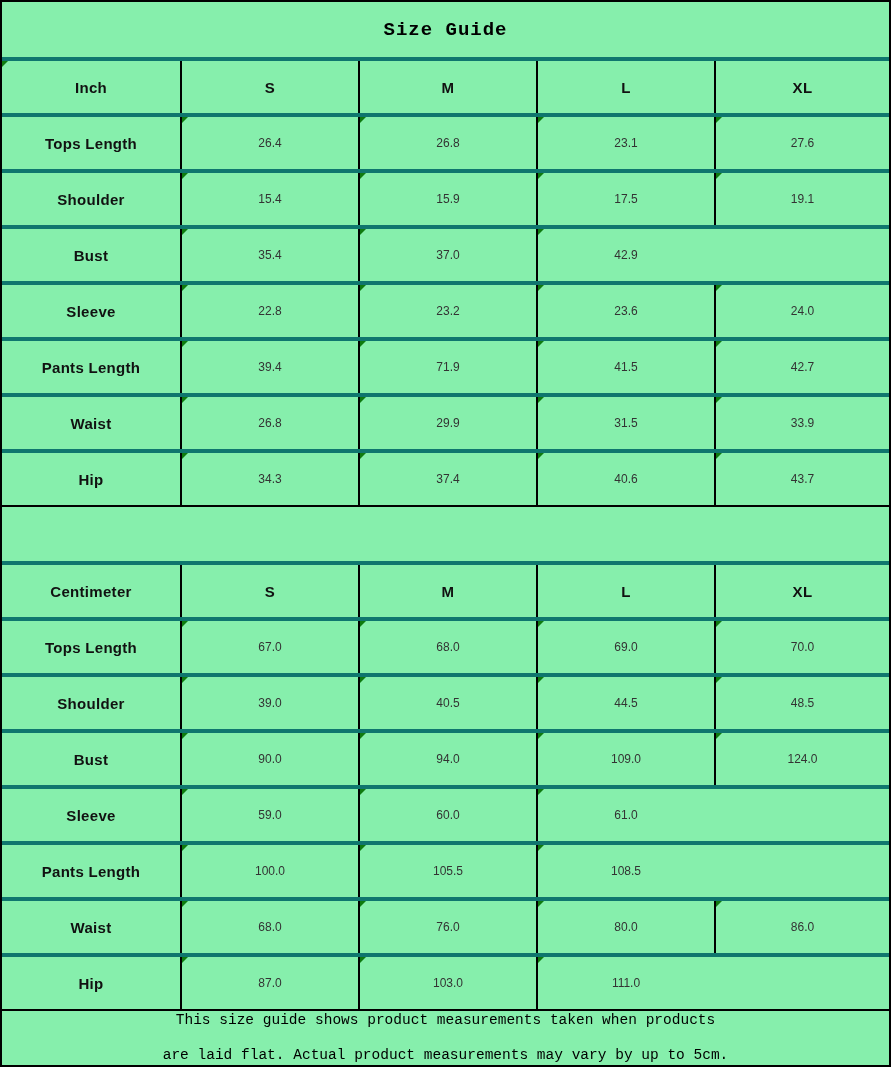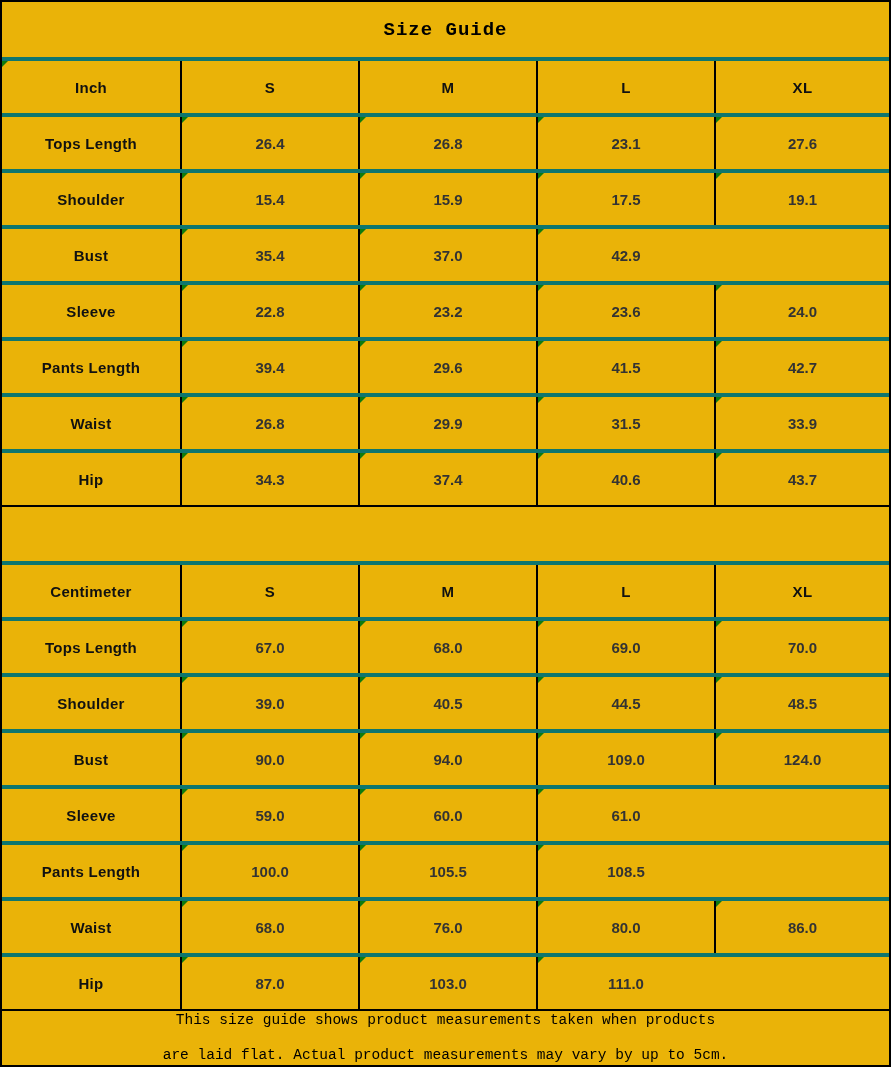--- a/index.html
+++ b/index.html
@@ -13,7 +13,7 @@
     height: 1067px;
     box-sizing: border-box;
     border: 2px solid #000000;
-    background: #eab308;
+    background: #86efac;
     display: flex;
     flex-direction: column;
     font-family: "Liberation Sans", sans-serif;

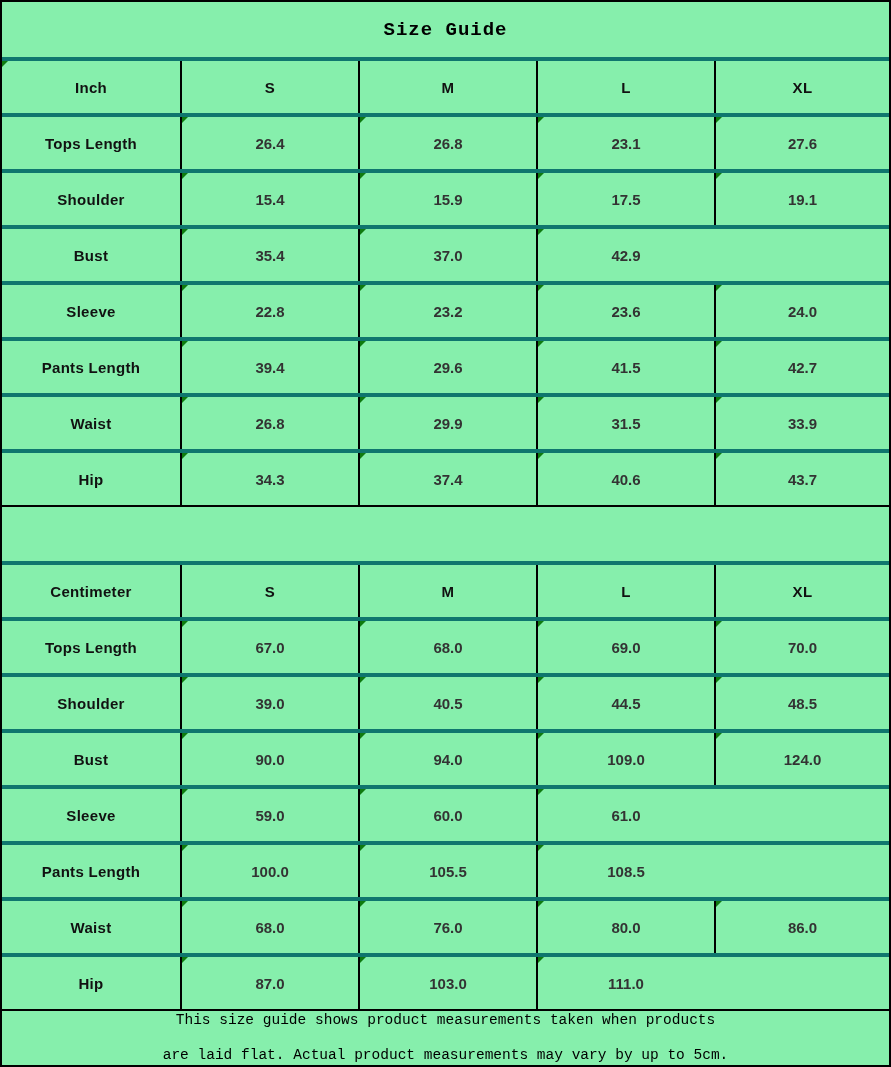--- a/index.html
+++ b/index.html
@@ -62,8 +62,8 @@
     letter-spacing: 0.3px;
   }
   .cell.value {
-    font-weight: 700;
-    font-size: 15px;
+    font-weight: 400;
+    font-size: 12px;
     color: #333333;
   }
   .corner-marker {

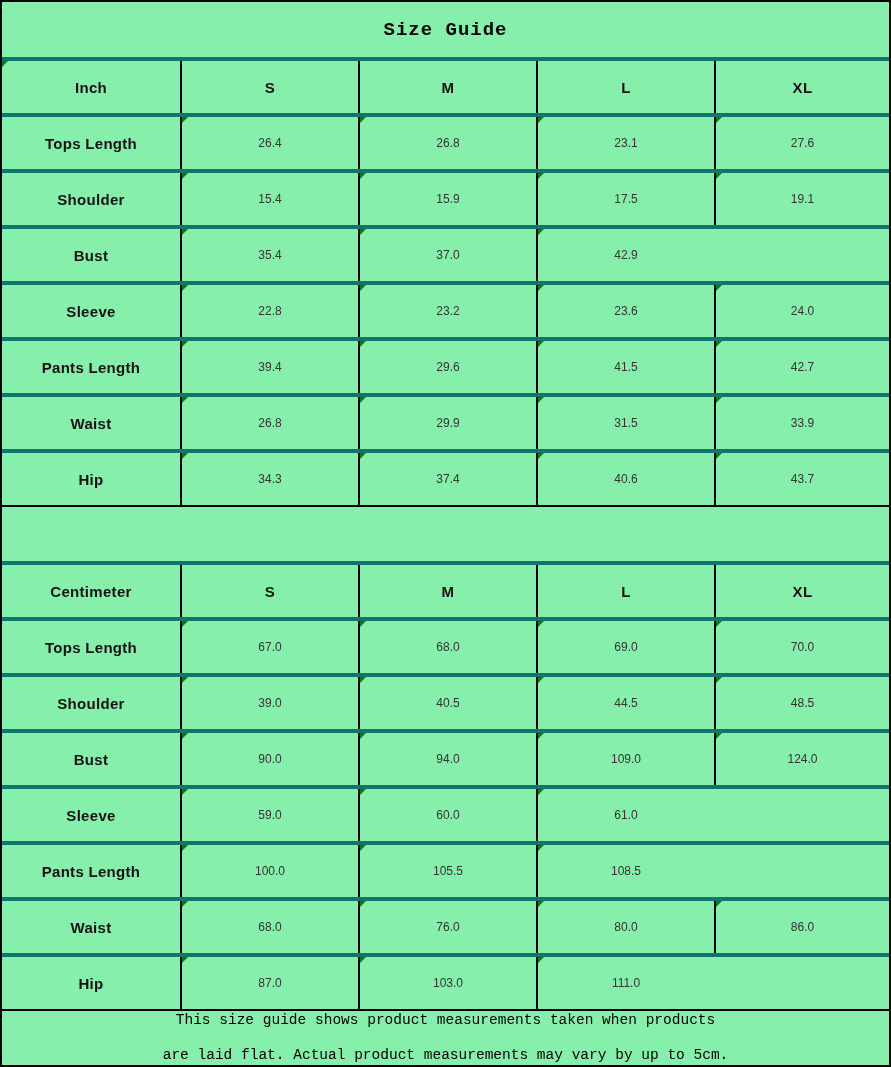--- a/index.html
+++ b/index.html
@@ -206,7 +206,7 @@
         </div>
         <div class="cell value">
           <span class="corner-marker"></span>
-          <span>29.6</span>
+          <span>71.9</span>
         </div>
         <div class="cell value">
           <span class="corner-marker"></span>

